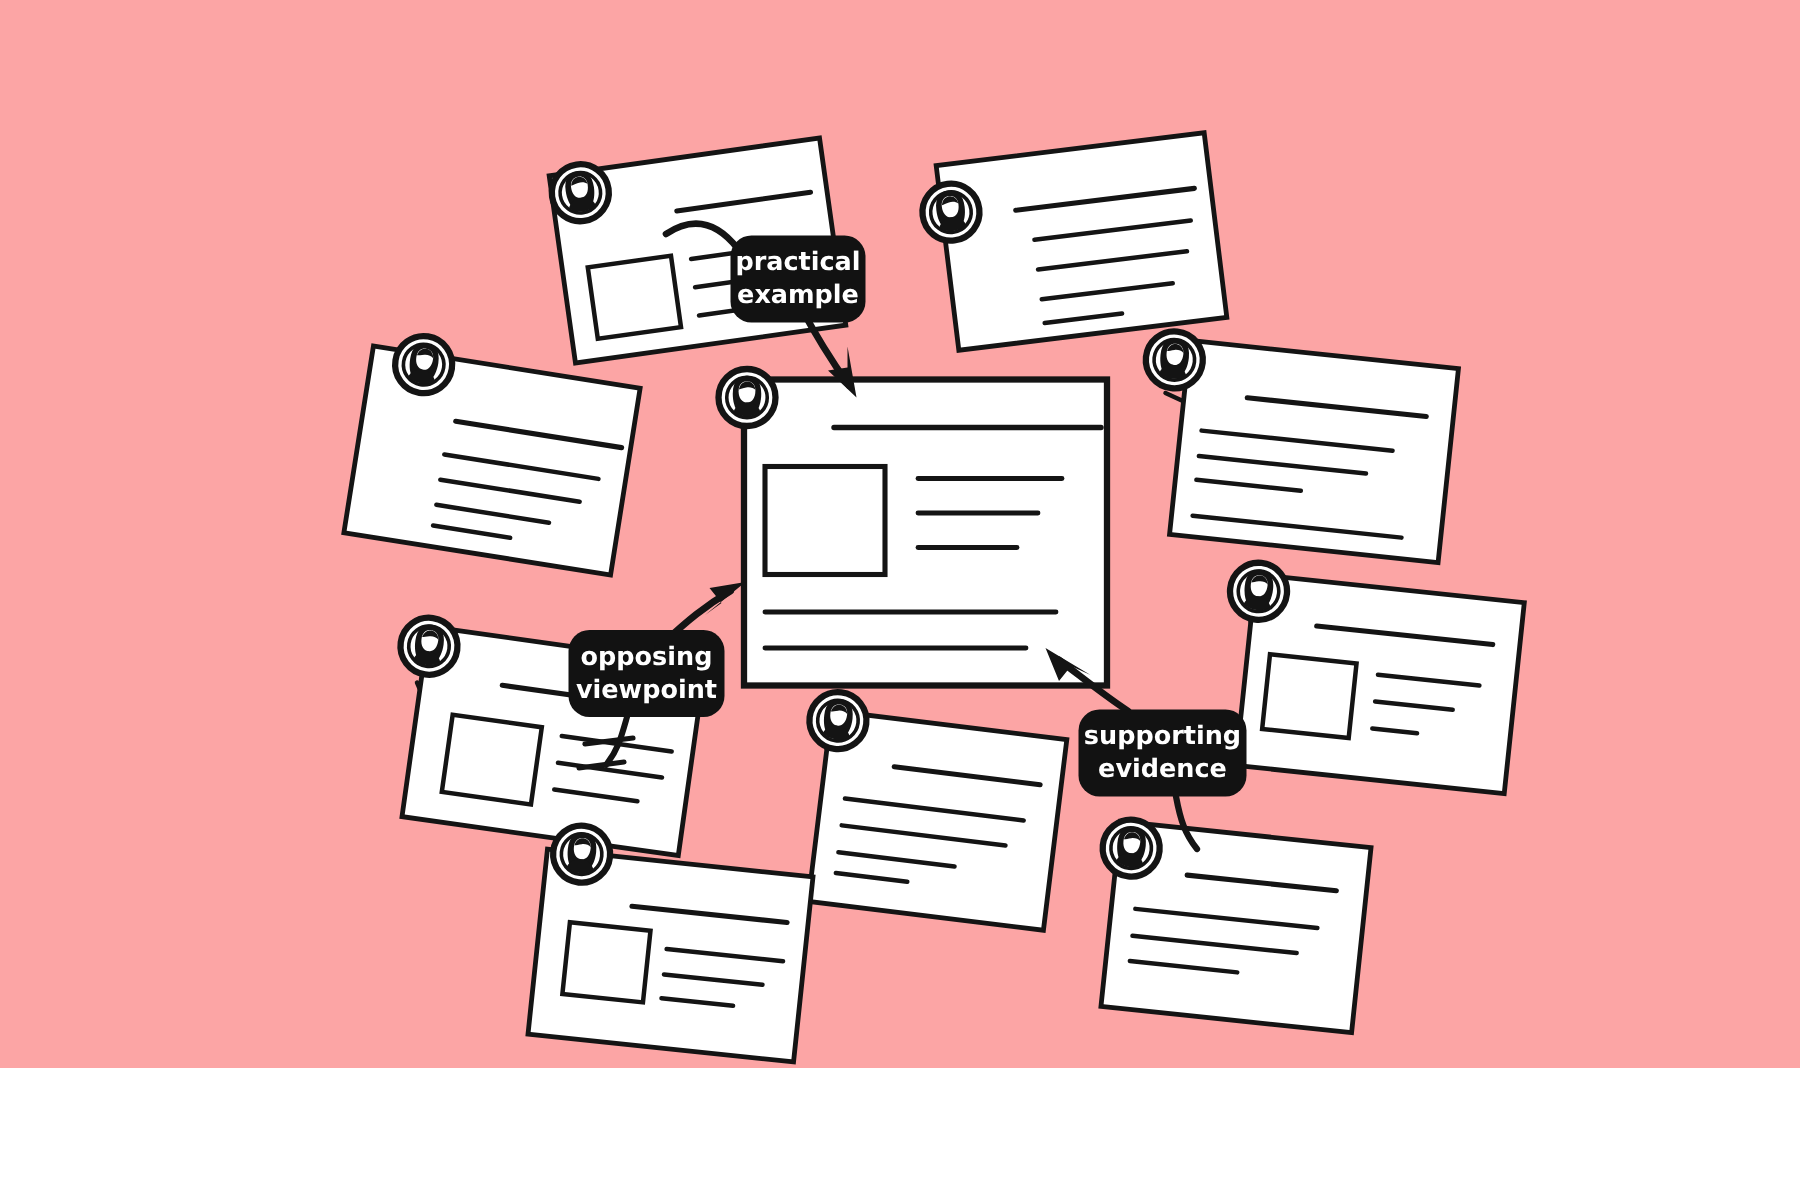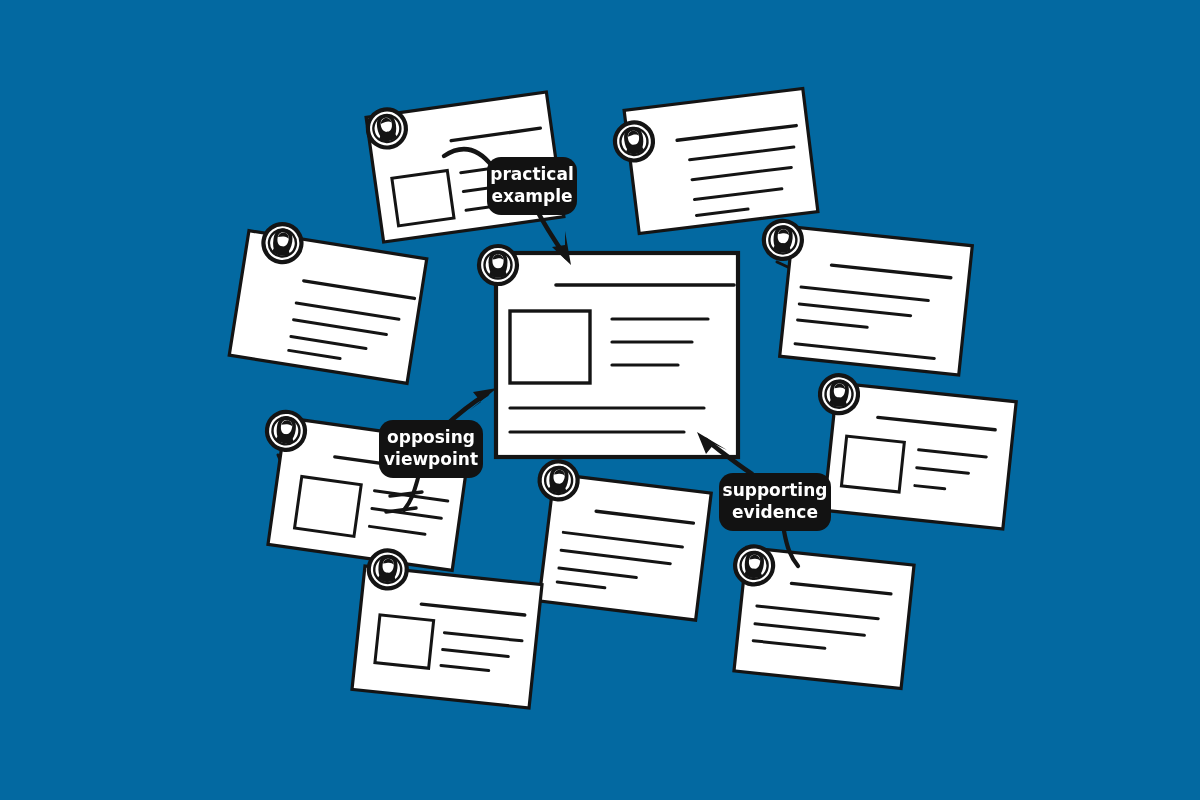--- a/index.html
+++ b/index.html
@@ -16,8 +16,8 @@
   #stage {
     position: relative;
     width: 1200px;
-    height: 800px;
-    background: #0369a1;
+    height: 712px;
+    background: #fca5a5;
   }
   #canvas {
     position: absolute;

